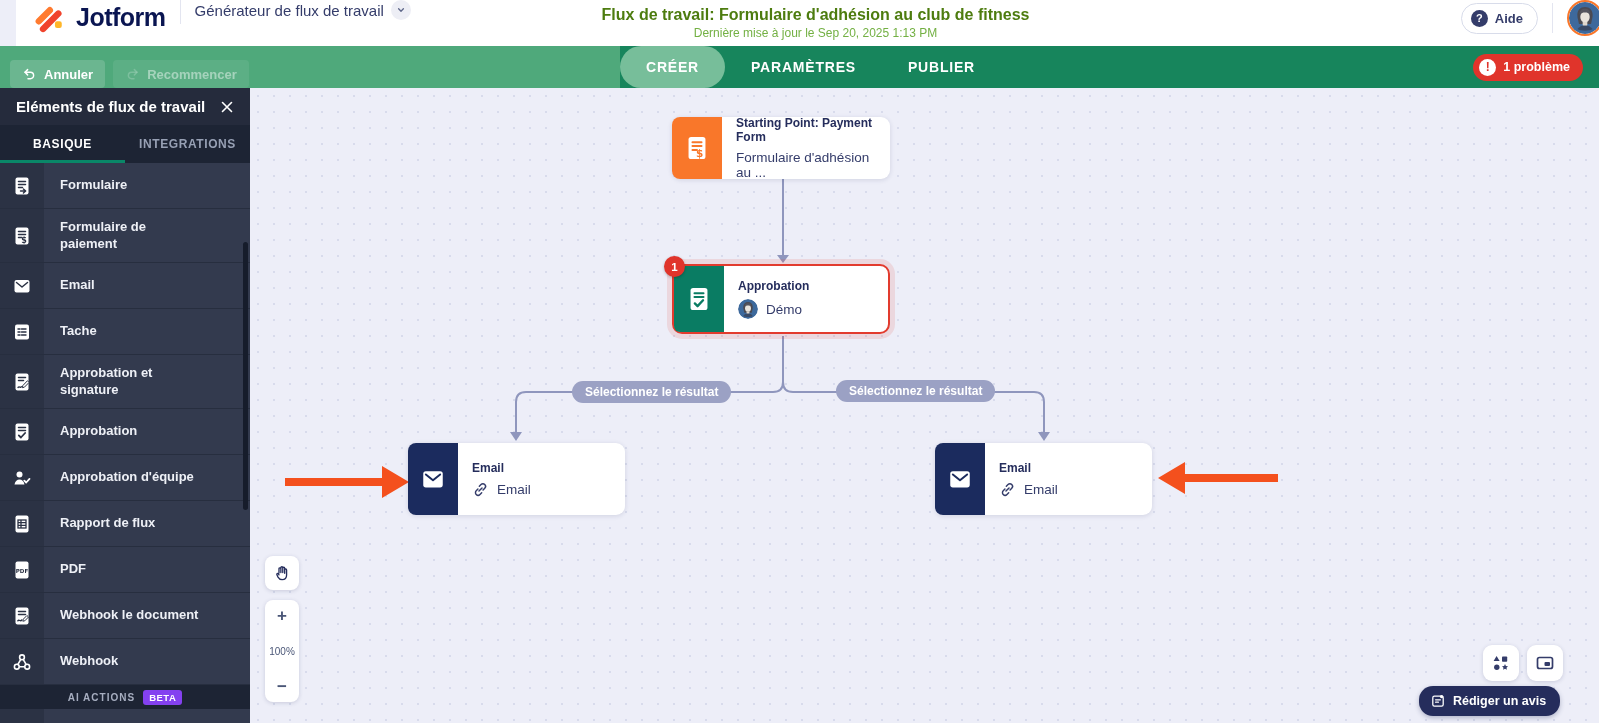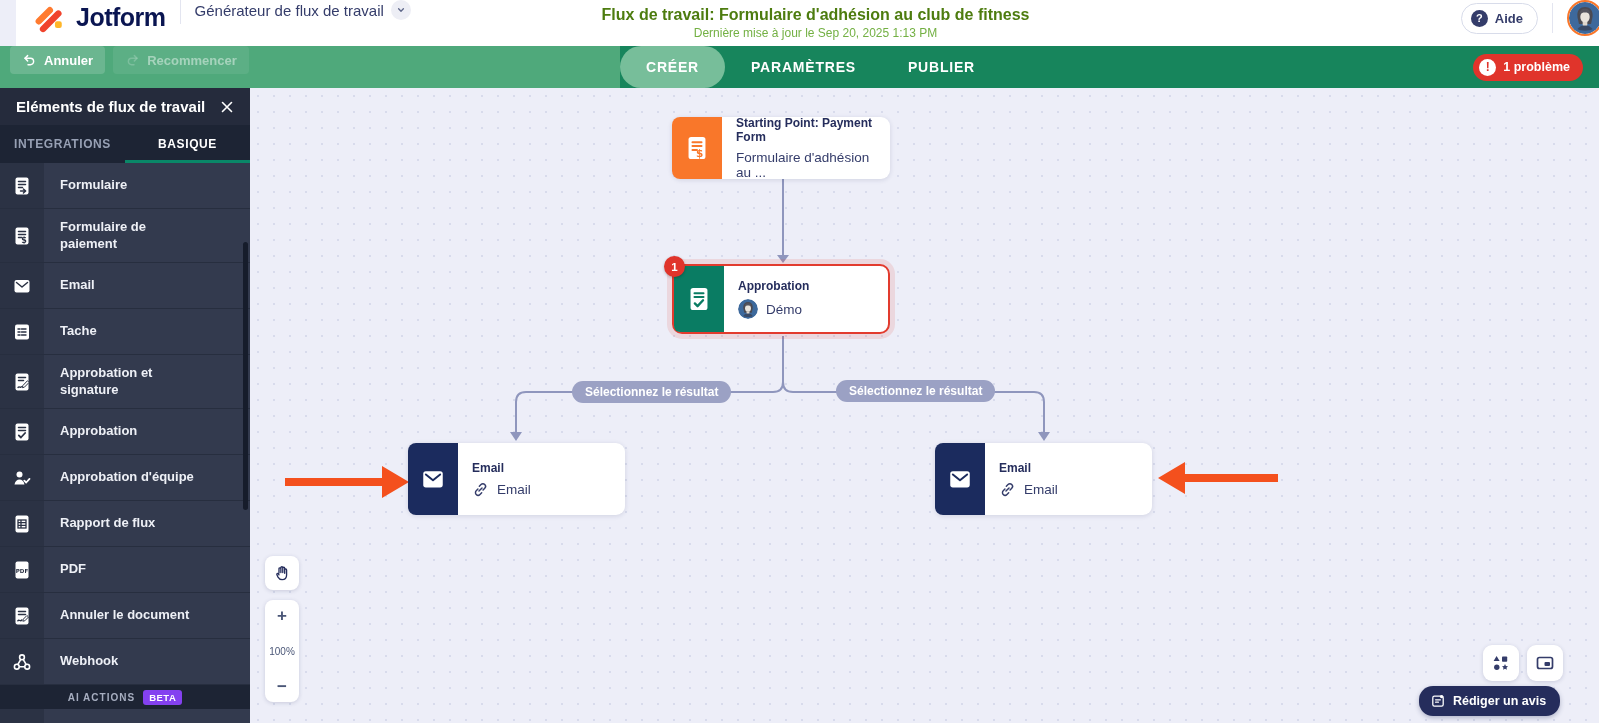--- a/index.html
+++ b/index.html
@@ -28,7 +28,7 @@
 
   
   .toolbar { position:absolute; left:0; top:46px; width:100%; height:42px; background:#17855C; display:flex; align-items:stretch; z-index:25; }
-  .tb-left { width:620px; background:#4FA97B; display:flex; align-items:flex-start; gap:8px; padding-left:10px; flex:none; }
+  .tb-left { width:620px; background:#4FA97B; display:flex; align-items:flex-end; gap:8px; padding-left:10px; flex:none; }
   .tb-btn { display:flex; align-items:center; gap:7px; background:rgba(255,255,255,0.16); border:none; border-radius:4px; height:28px; padding:0 12px; color:#fff; font-size:13px; font-weight:bold; cursor:pointer; }
   .tb-btn .icn { width:15px; height:15px; }
   .tb-btn.disabled { background:rgba(255,255,255,0.08); color:rgba(255,255,255,0.45); }

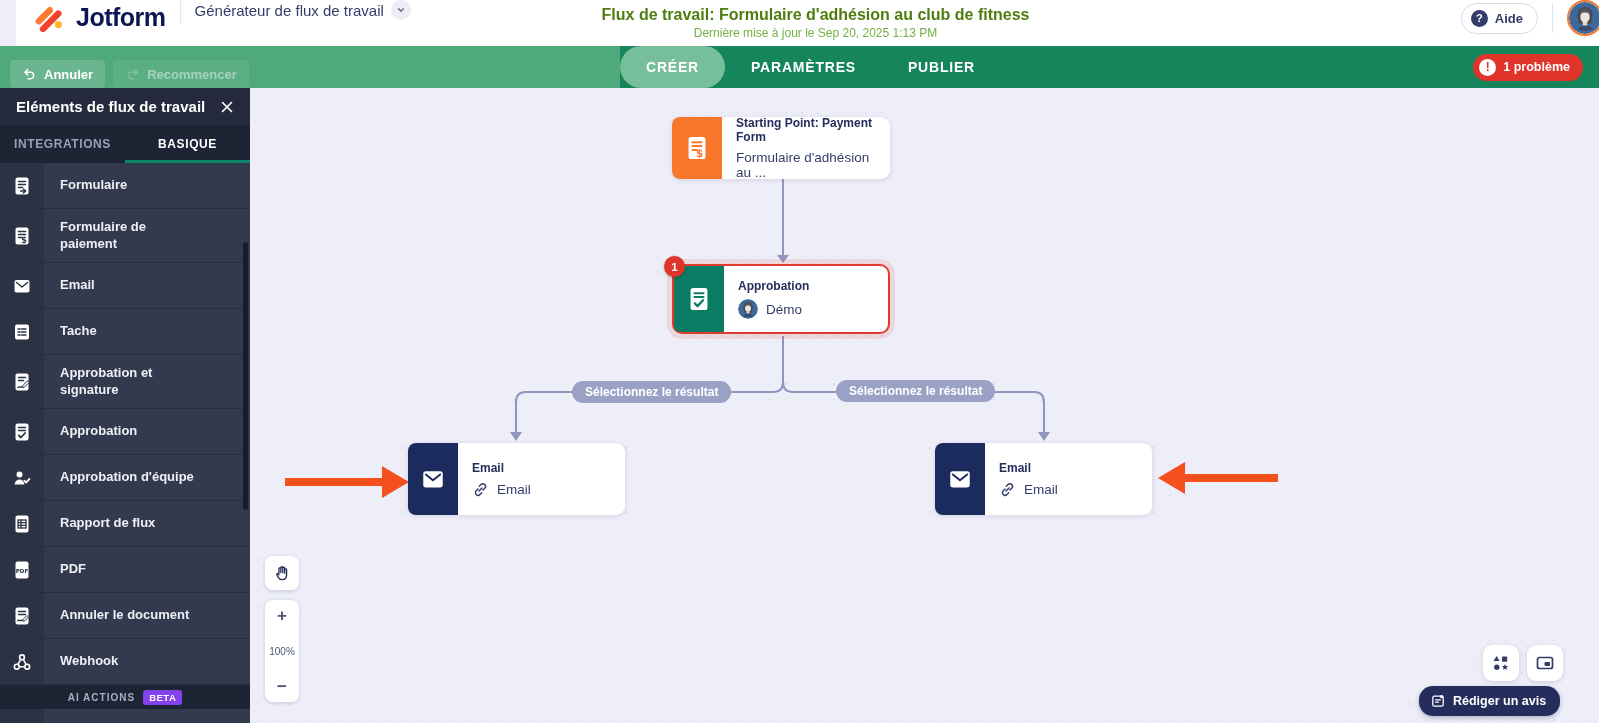--- a/index.html
+++ b/index.html
@@ -194,8 +194,8 @@
           </svg></span>
     </div>
     <div class="sb-tabs">
+      <div class="sb-tab active">BASIQUE</div>
       <div class="sb-tab">INTEGRATIONS</div>
-      <div class="sb-tab active">BASIQUE</div>
     </div>
     <div class="sb-items">
       <div class="sb-item">

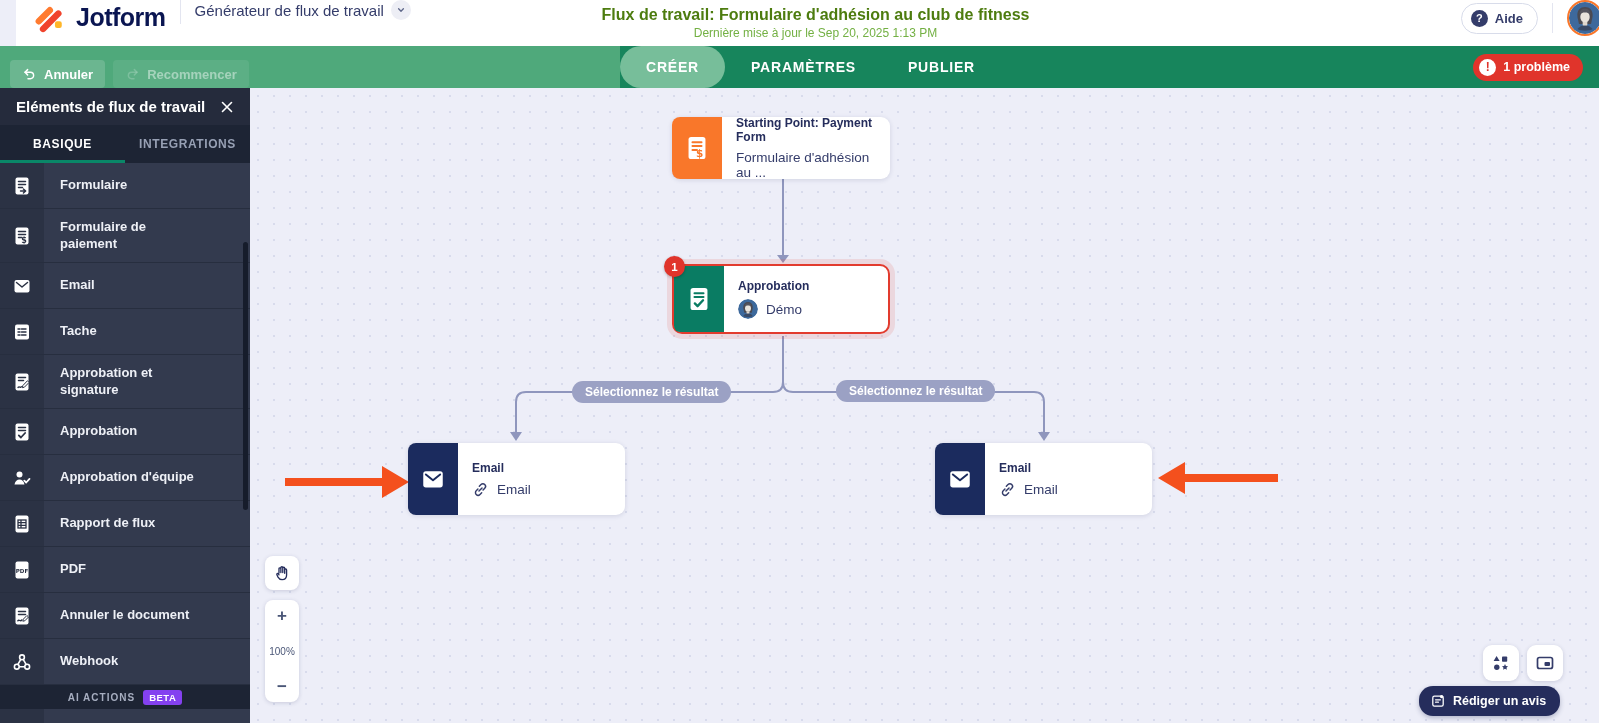--- a/index.html
+++ b/index.html
@@ -334,7 +334,7 @@
             </span>
           </span>
         <span class="sb-label">
-            <span>Annuler le document</span>
+            <span>Webhook le document</span>
           </span>
       </div>
       <div class="sb-item">

